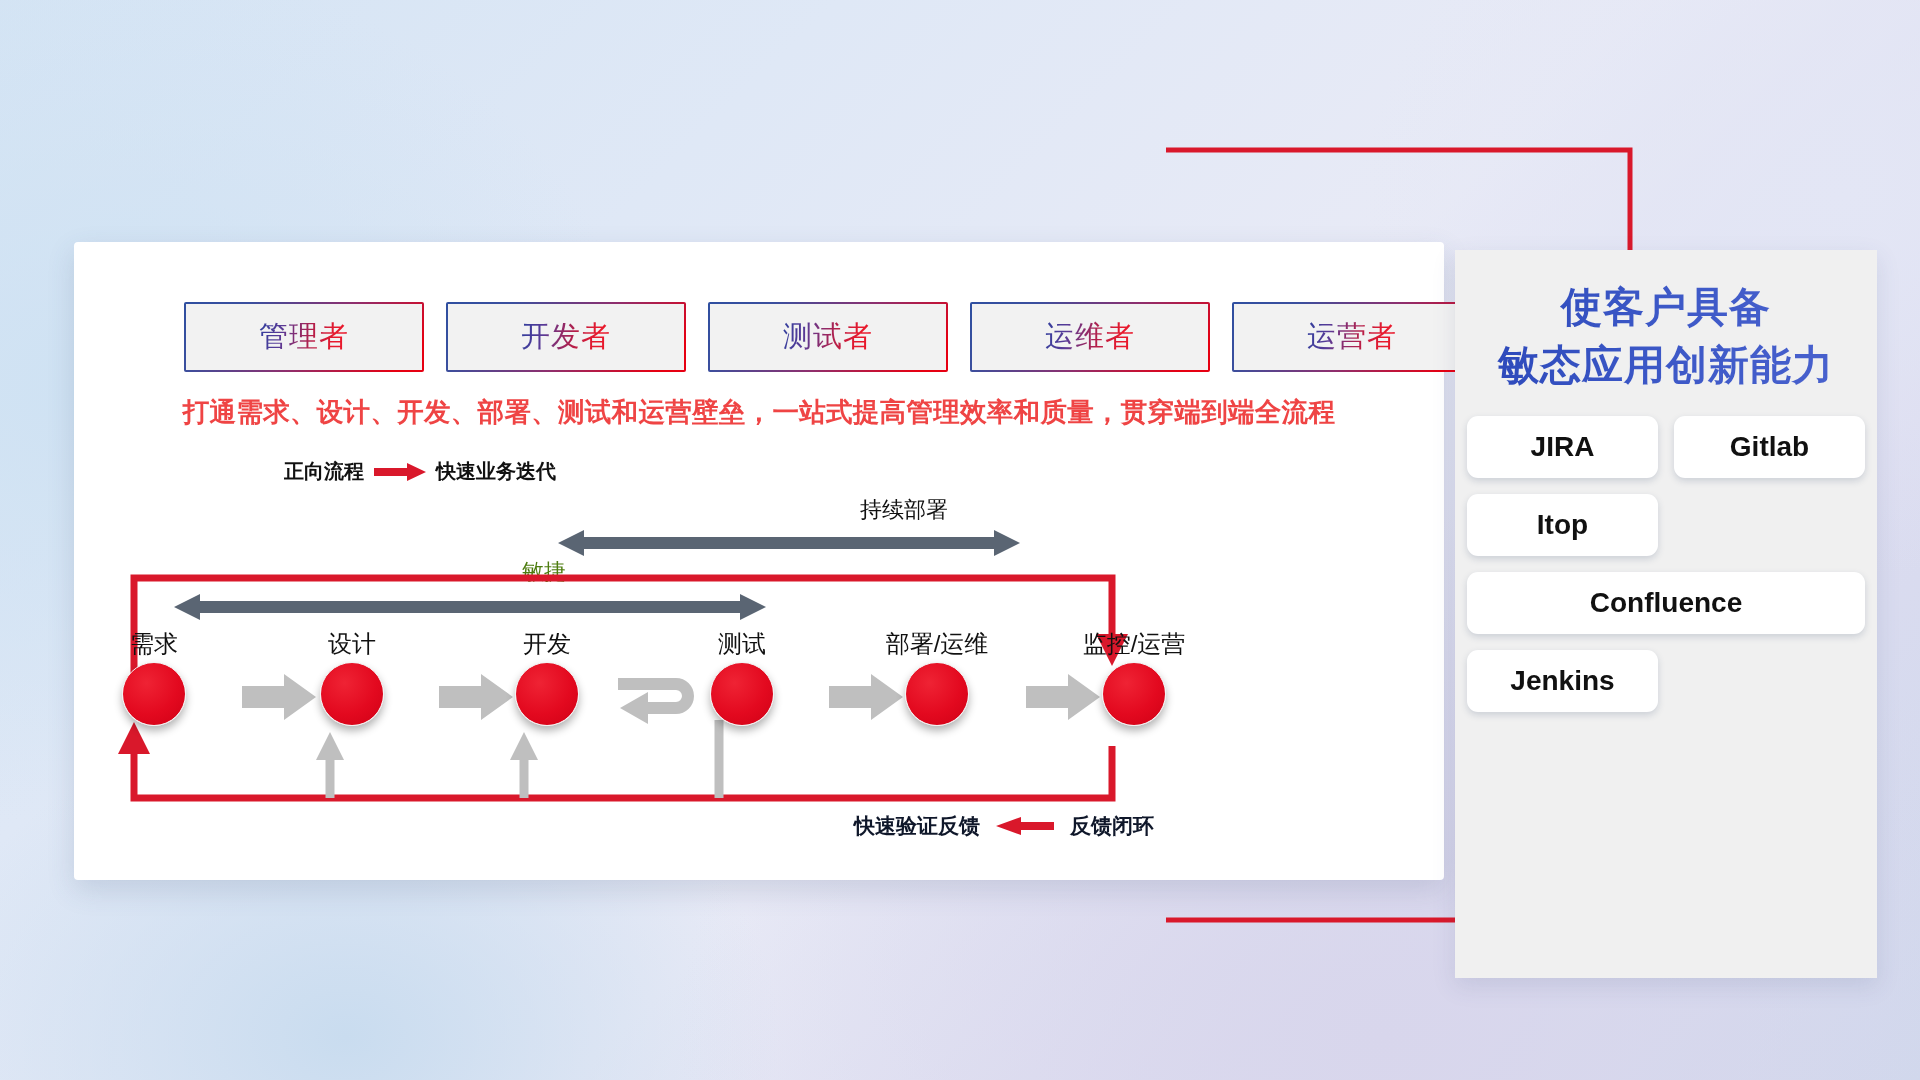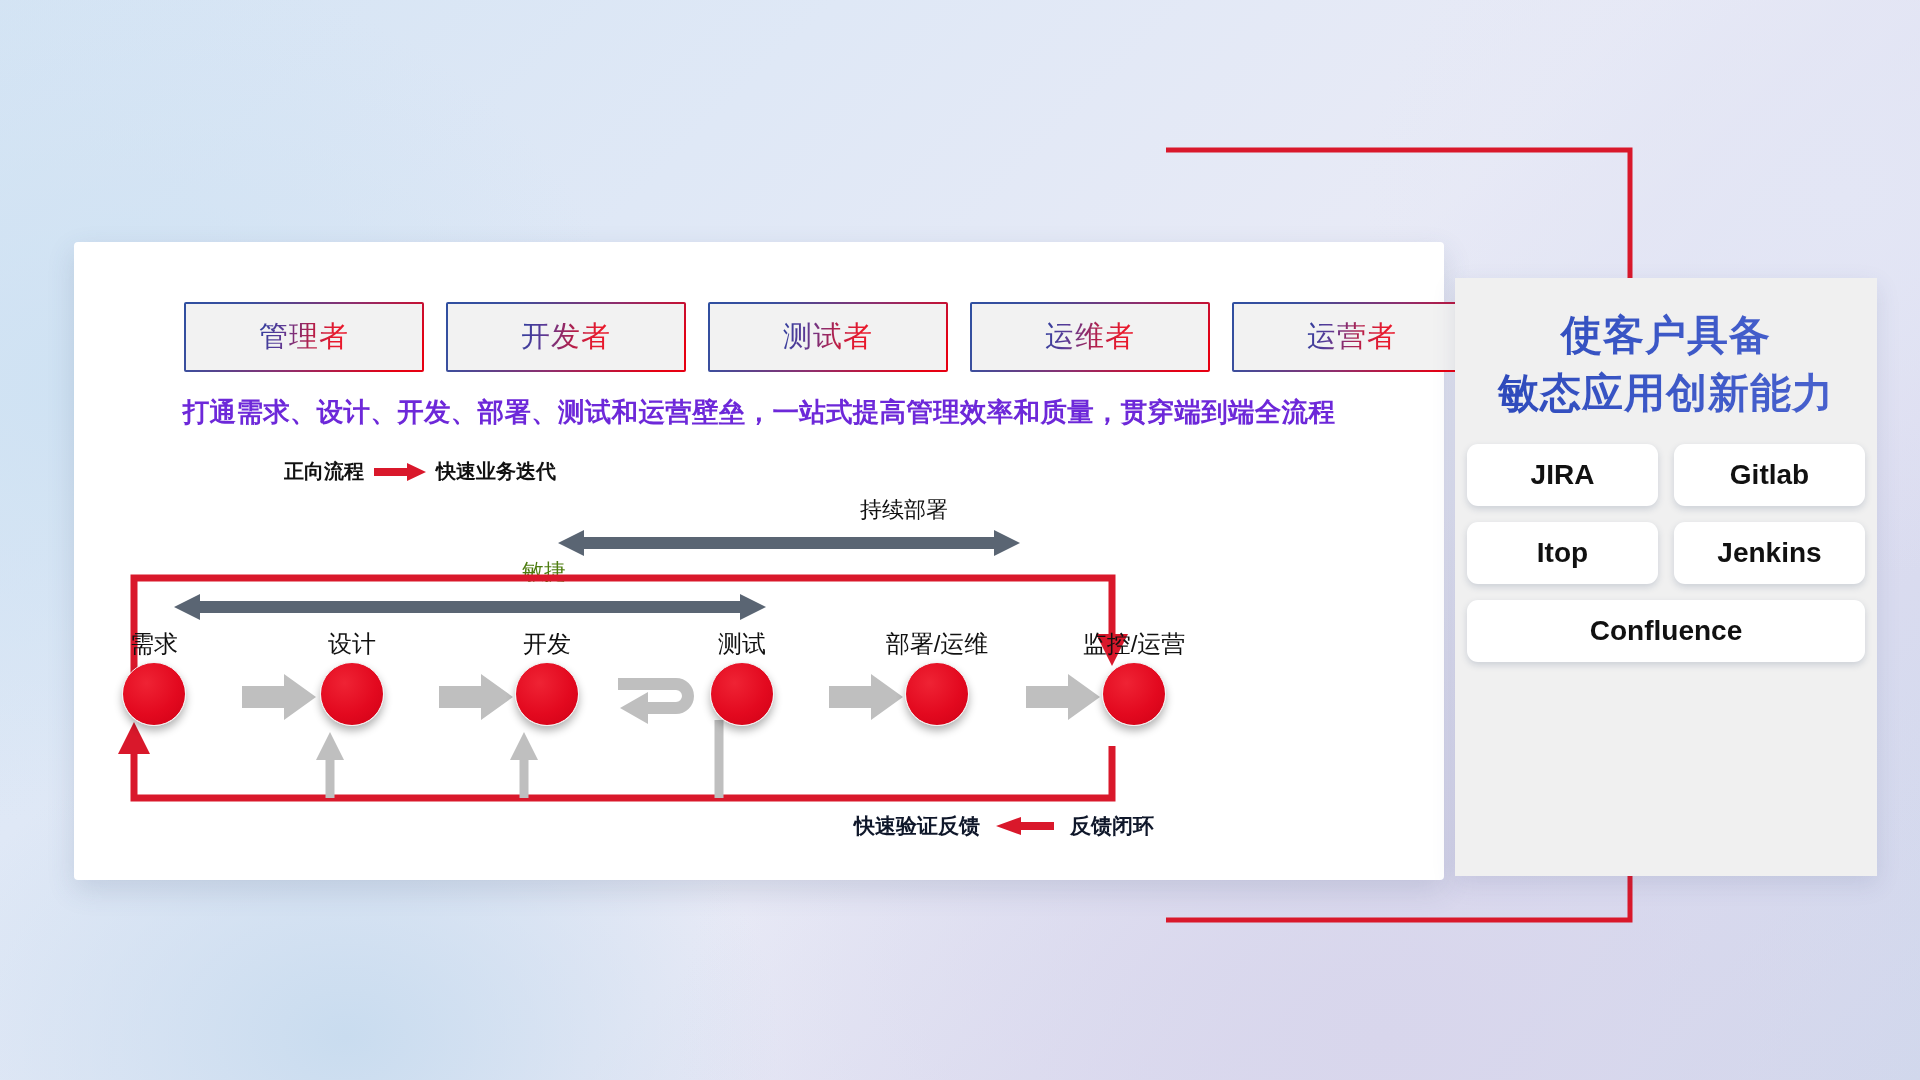--- a/index.html
+++ b/index.html
@@ -88,10 +88,9 @@
 
   
   .panel{
-    position:absolute;left:1455px;top:250px;width:422px;height:598px;
+    position:absolute;left:1455px;top:250px;width:422px;height:728px;
     background:#f0f0f0;
     box-shadow:0 8px 22px rgba(60,80,120,.13);
-    margin-top:28px;
   }
   .panel-title{margin-top:28px;text-align:center;}
   .panel-title div{

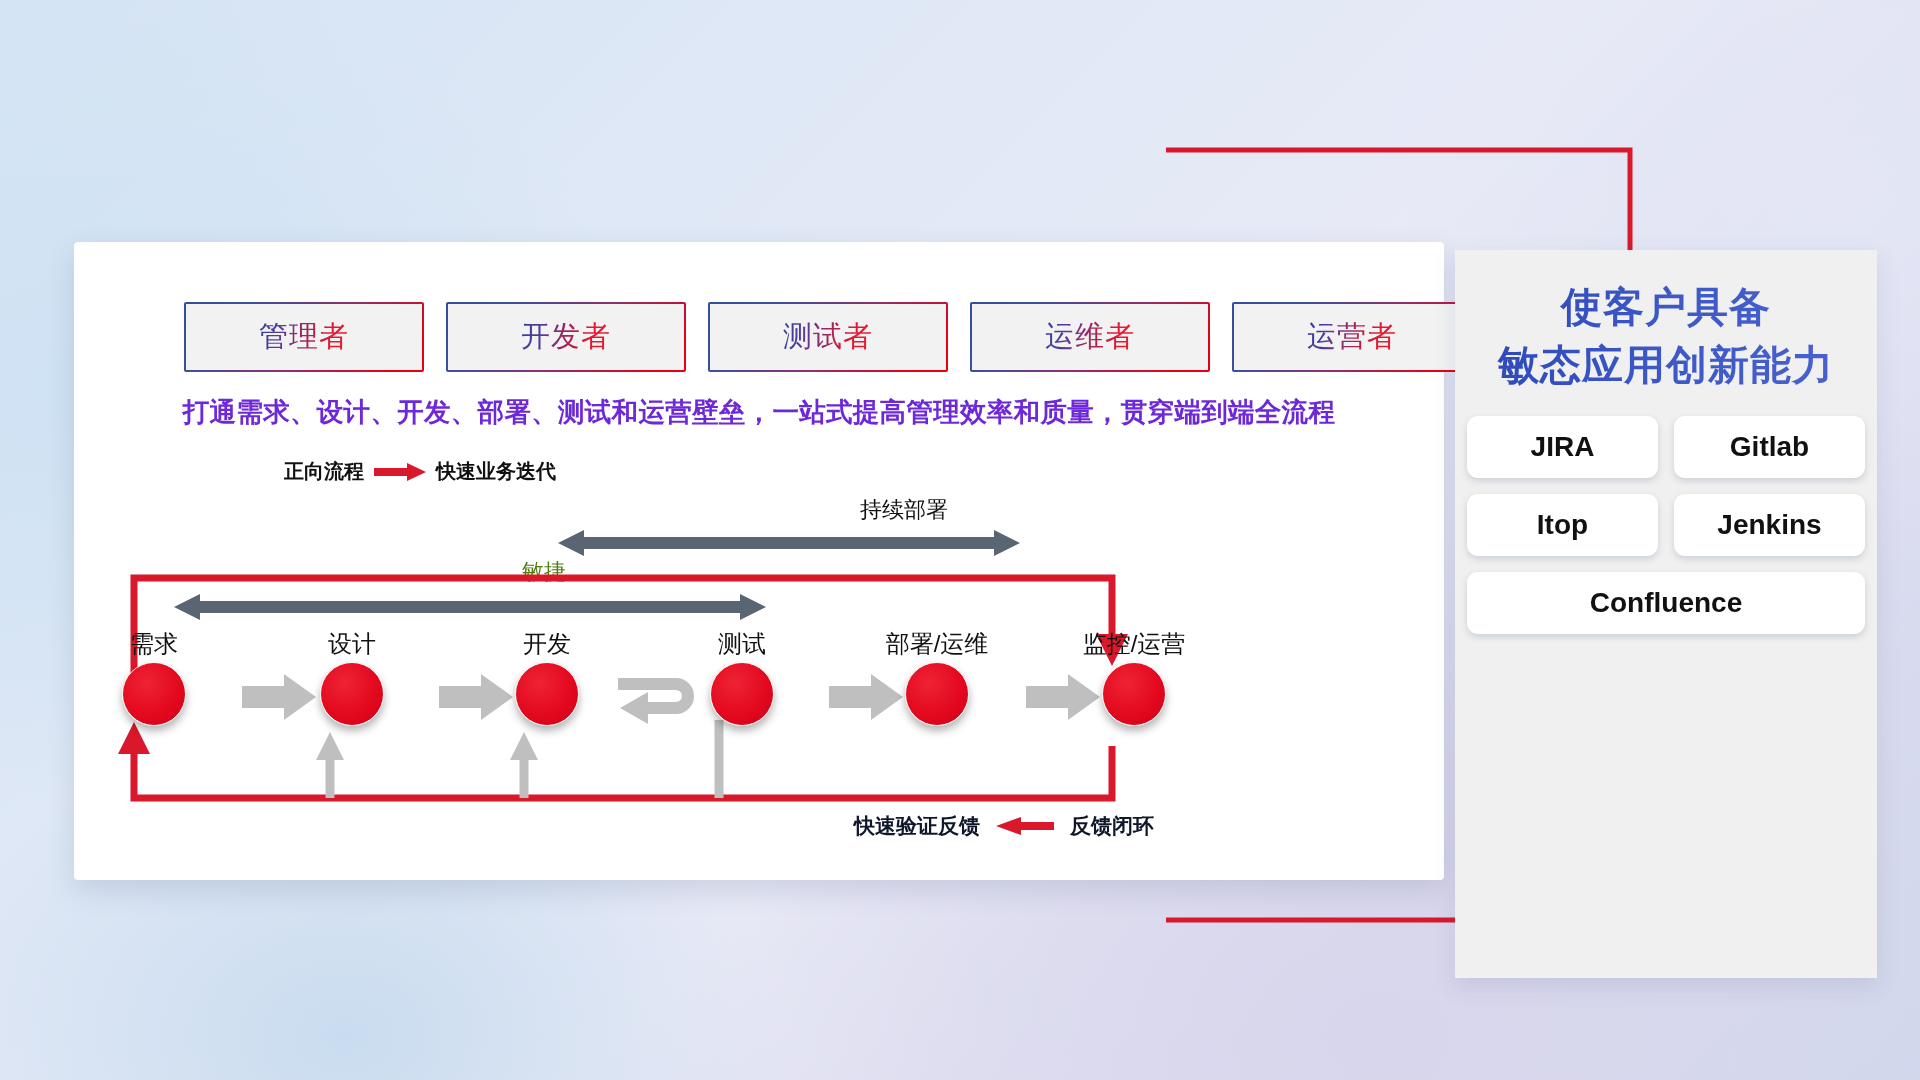--- a/index.html
+++ b/index.html
@@ -49,7 +49,7 @@
   
   .desc{
     position:absolute;left:0;top:152px;width:1370px;text-align:center;
-    font-size:26.5px;font-weight:bold;color:#6d28d9;letter-spacing:.3px;
+    font-size:26.5px;font-weight:bold;color:#ef4444;letter-spacing:.3px;
     white-space:nowrap;
   }
 

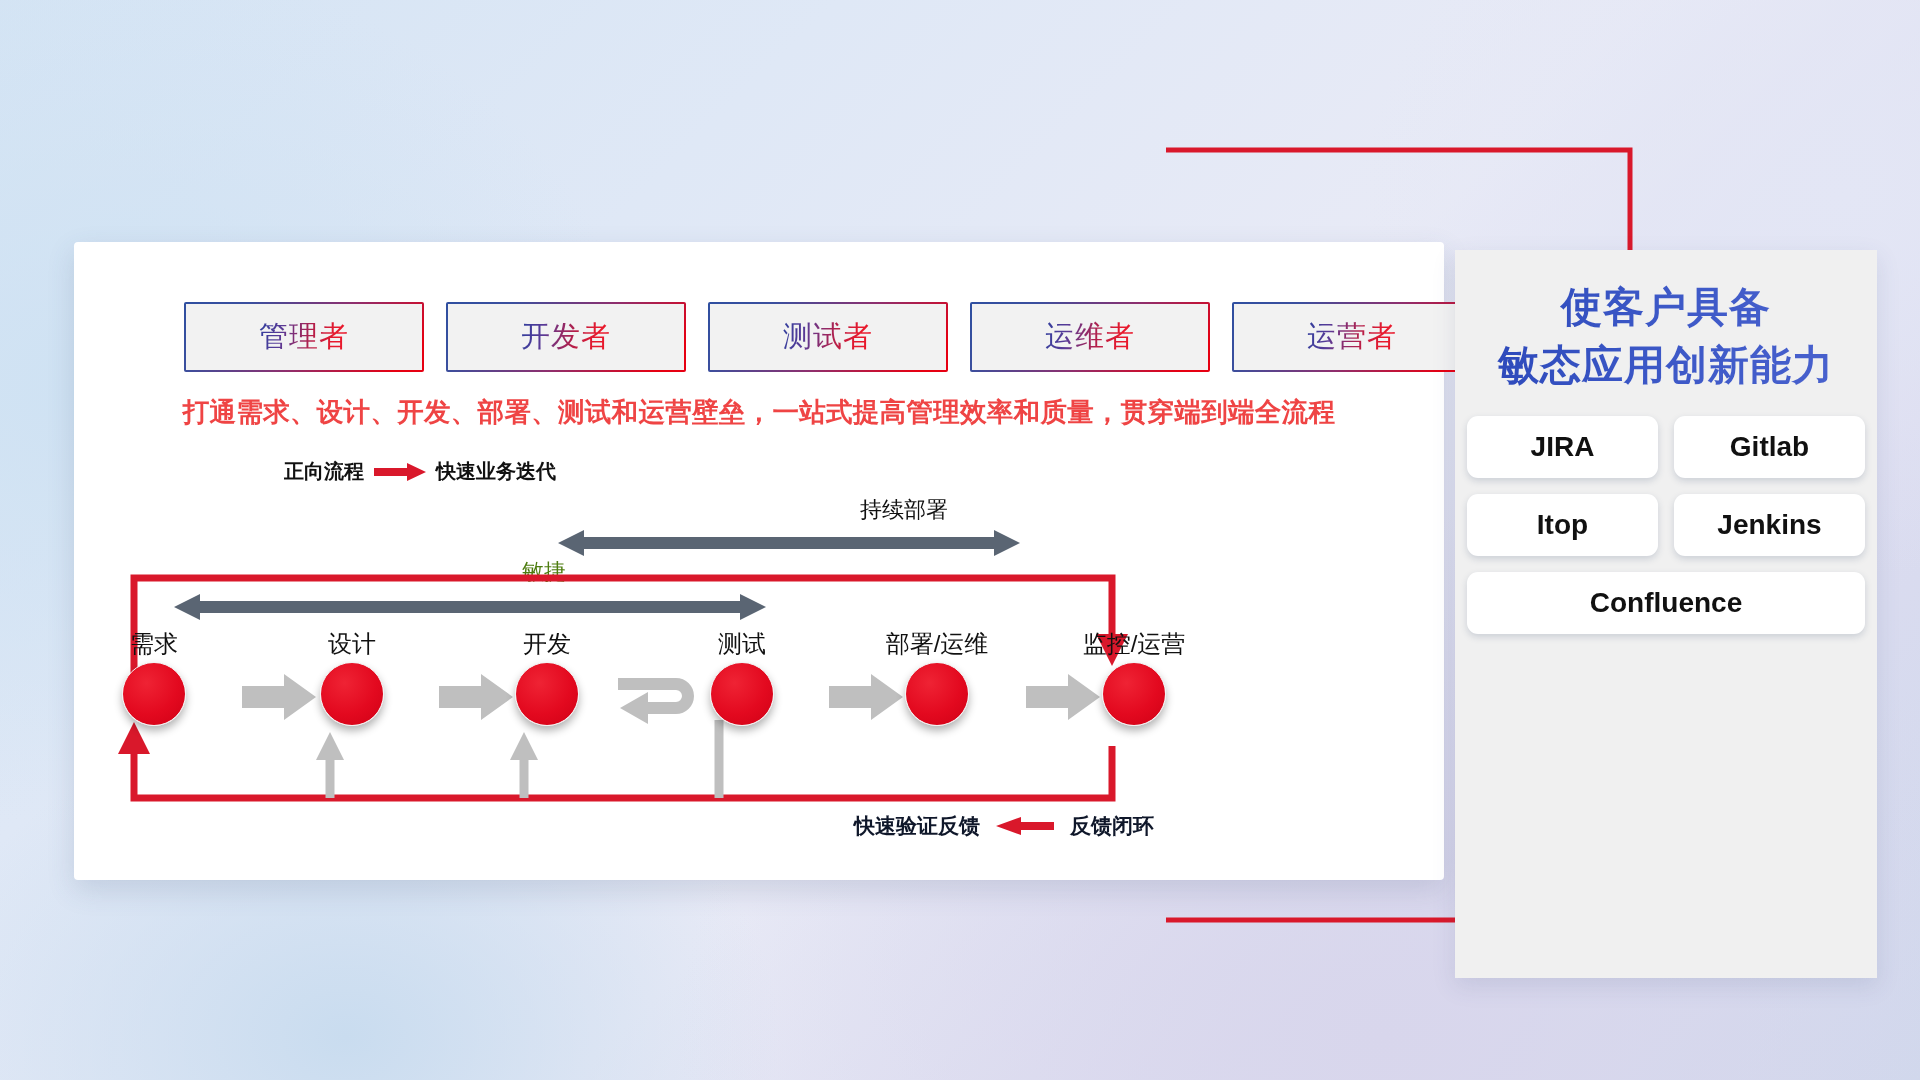--- a/index.html
+++ b/index.html
@@ -250,8 +250,8 @@
       <div class="chip half">JIRA</div>
       <div class="chip half">Gitlab</div>
       <div class="chip half">Itop</div>
+      <div class="chip full">Confluence</div>
       <div class="chip half">Jenkins</div>
-      <div class="chip full">Confluence</div>
     </div>
   </div>
 

